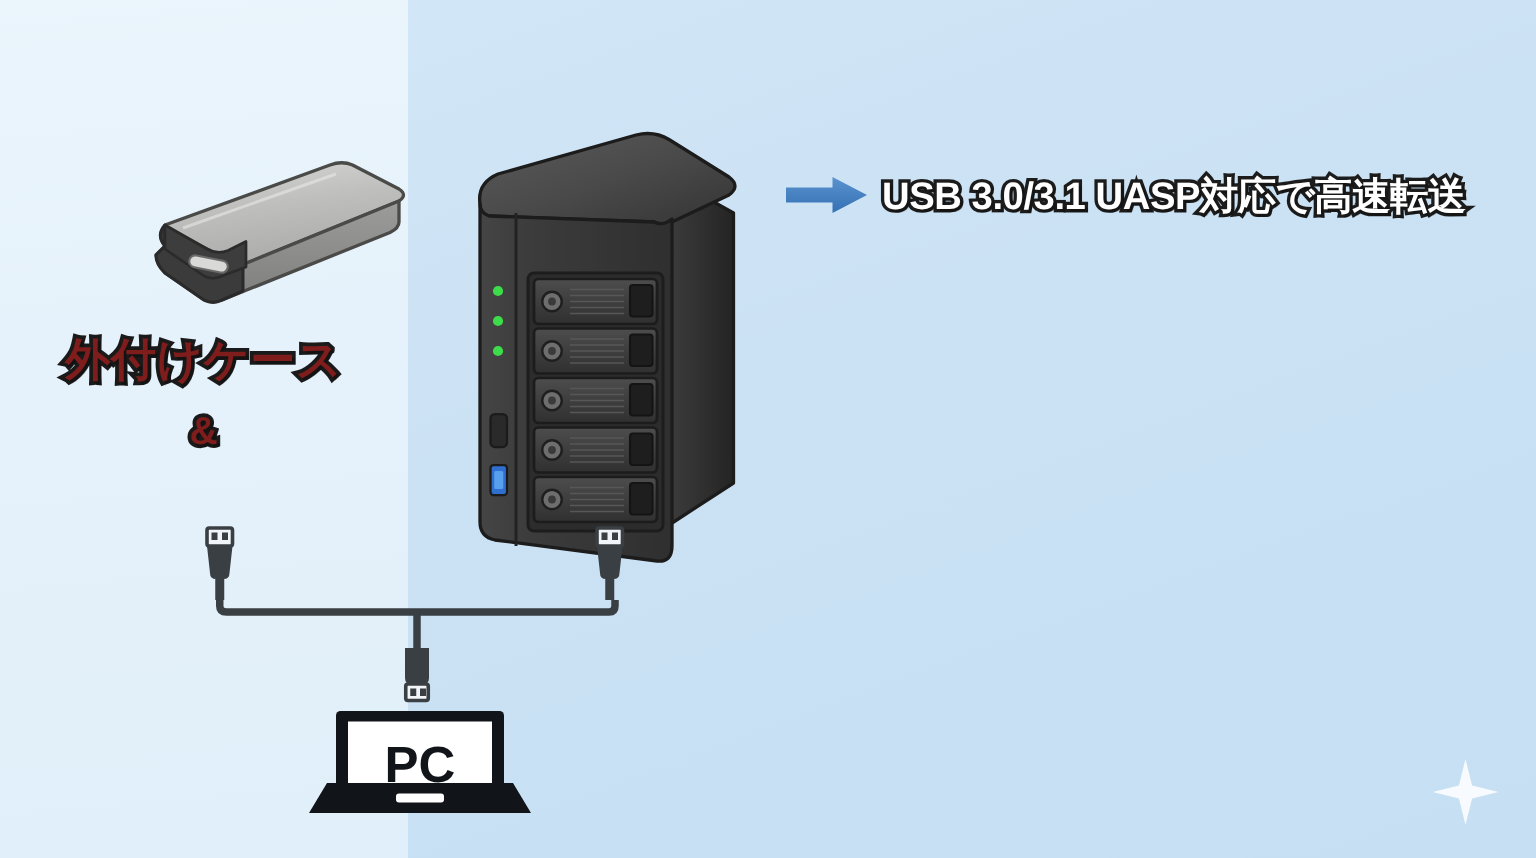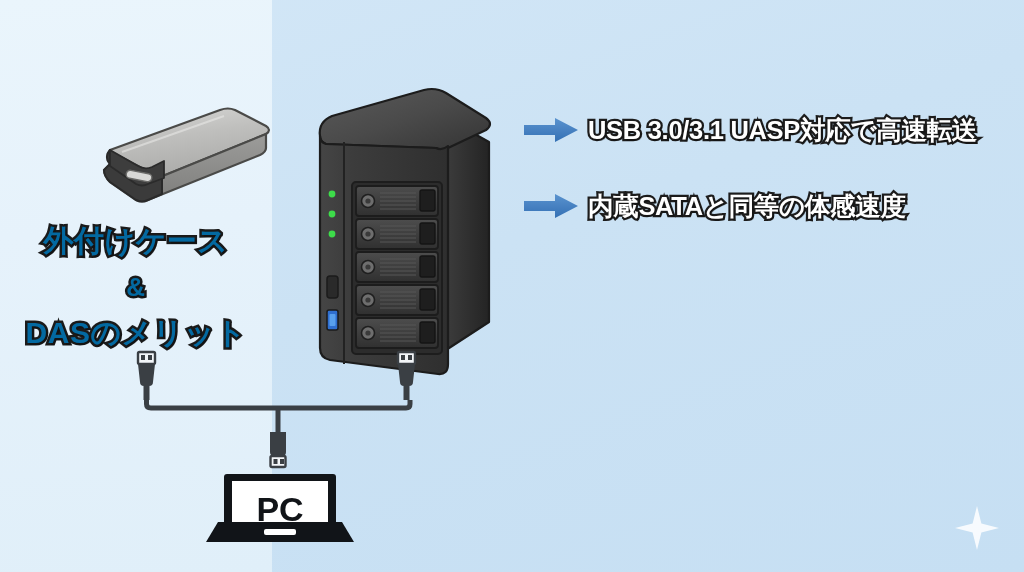--- a/index.html
+++ b/index.html
@@ -292,14 +292,6 @@
       <span class="btext">USB 3.0/3.1 UASP対応で高速転送</span>
     </div>
 
-    <div class="brow">
-      <span class="arrow">
-        <svg width="54" height="26" viewBox="0 0 54 26">
-          <path d="M0,8 L31,8 L31,1 L54,13 L31,25 L31,18 L0,18 Z" fill="url(#ar1)"></path>
-        </svg>
-      </span>
-      <span class="btext">内蔵SATAと同等の体感速度</span>
-    </div>
 
 
 

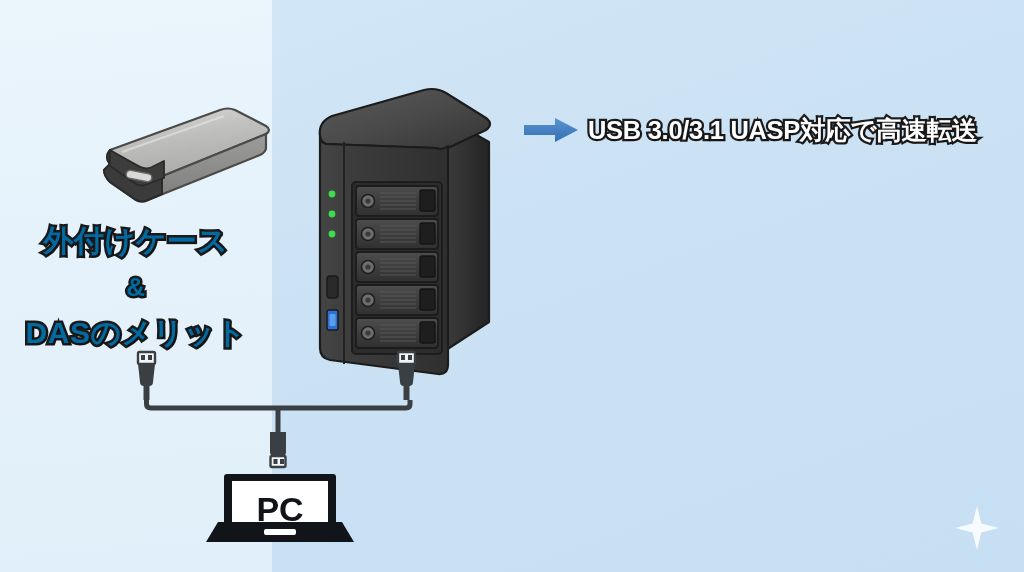--- a/index.html
+++ b/index.html
@@ -31,7 +31,7 @@
     position:absolute;left:0;top:218px;width:272px;
     text-align:center;
     font-size:30px;font-weight:bold;line-height:46px;
-    color:#0369a1;
+    color:#7f1d1d;
     letter-spacing:.5px;
     -webkit-text-stroke:5px #1a1a1a;
     paint-order:stroke fill;

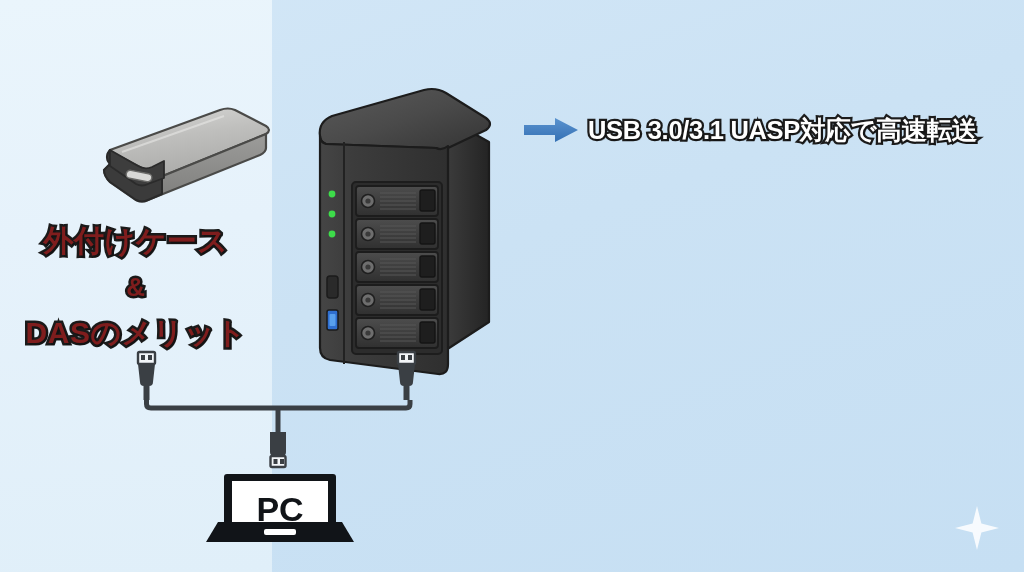--- a/index.html
+++ b/index.html
@@ -88,7 +88,6 @@
   <div class="left-title">
     <span class="ln">外付けケース</span>
     <span class="ln amp">&amp;</span>
-    <span class="ln">DASのメリット</span>
   </div>
 
   <div class="ssd">

